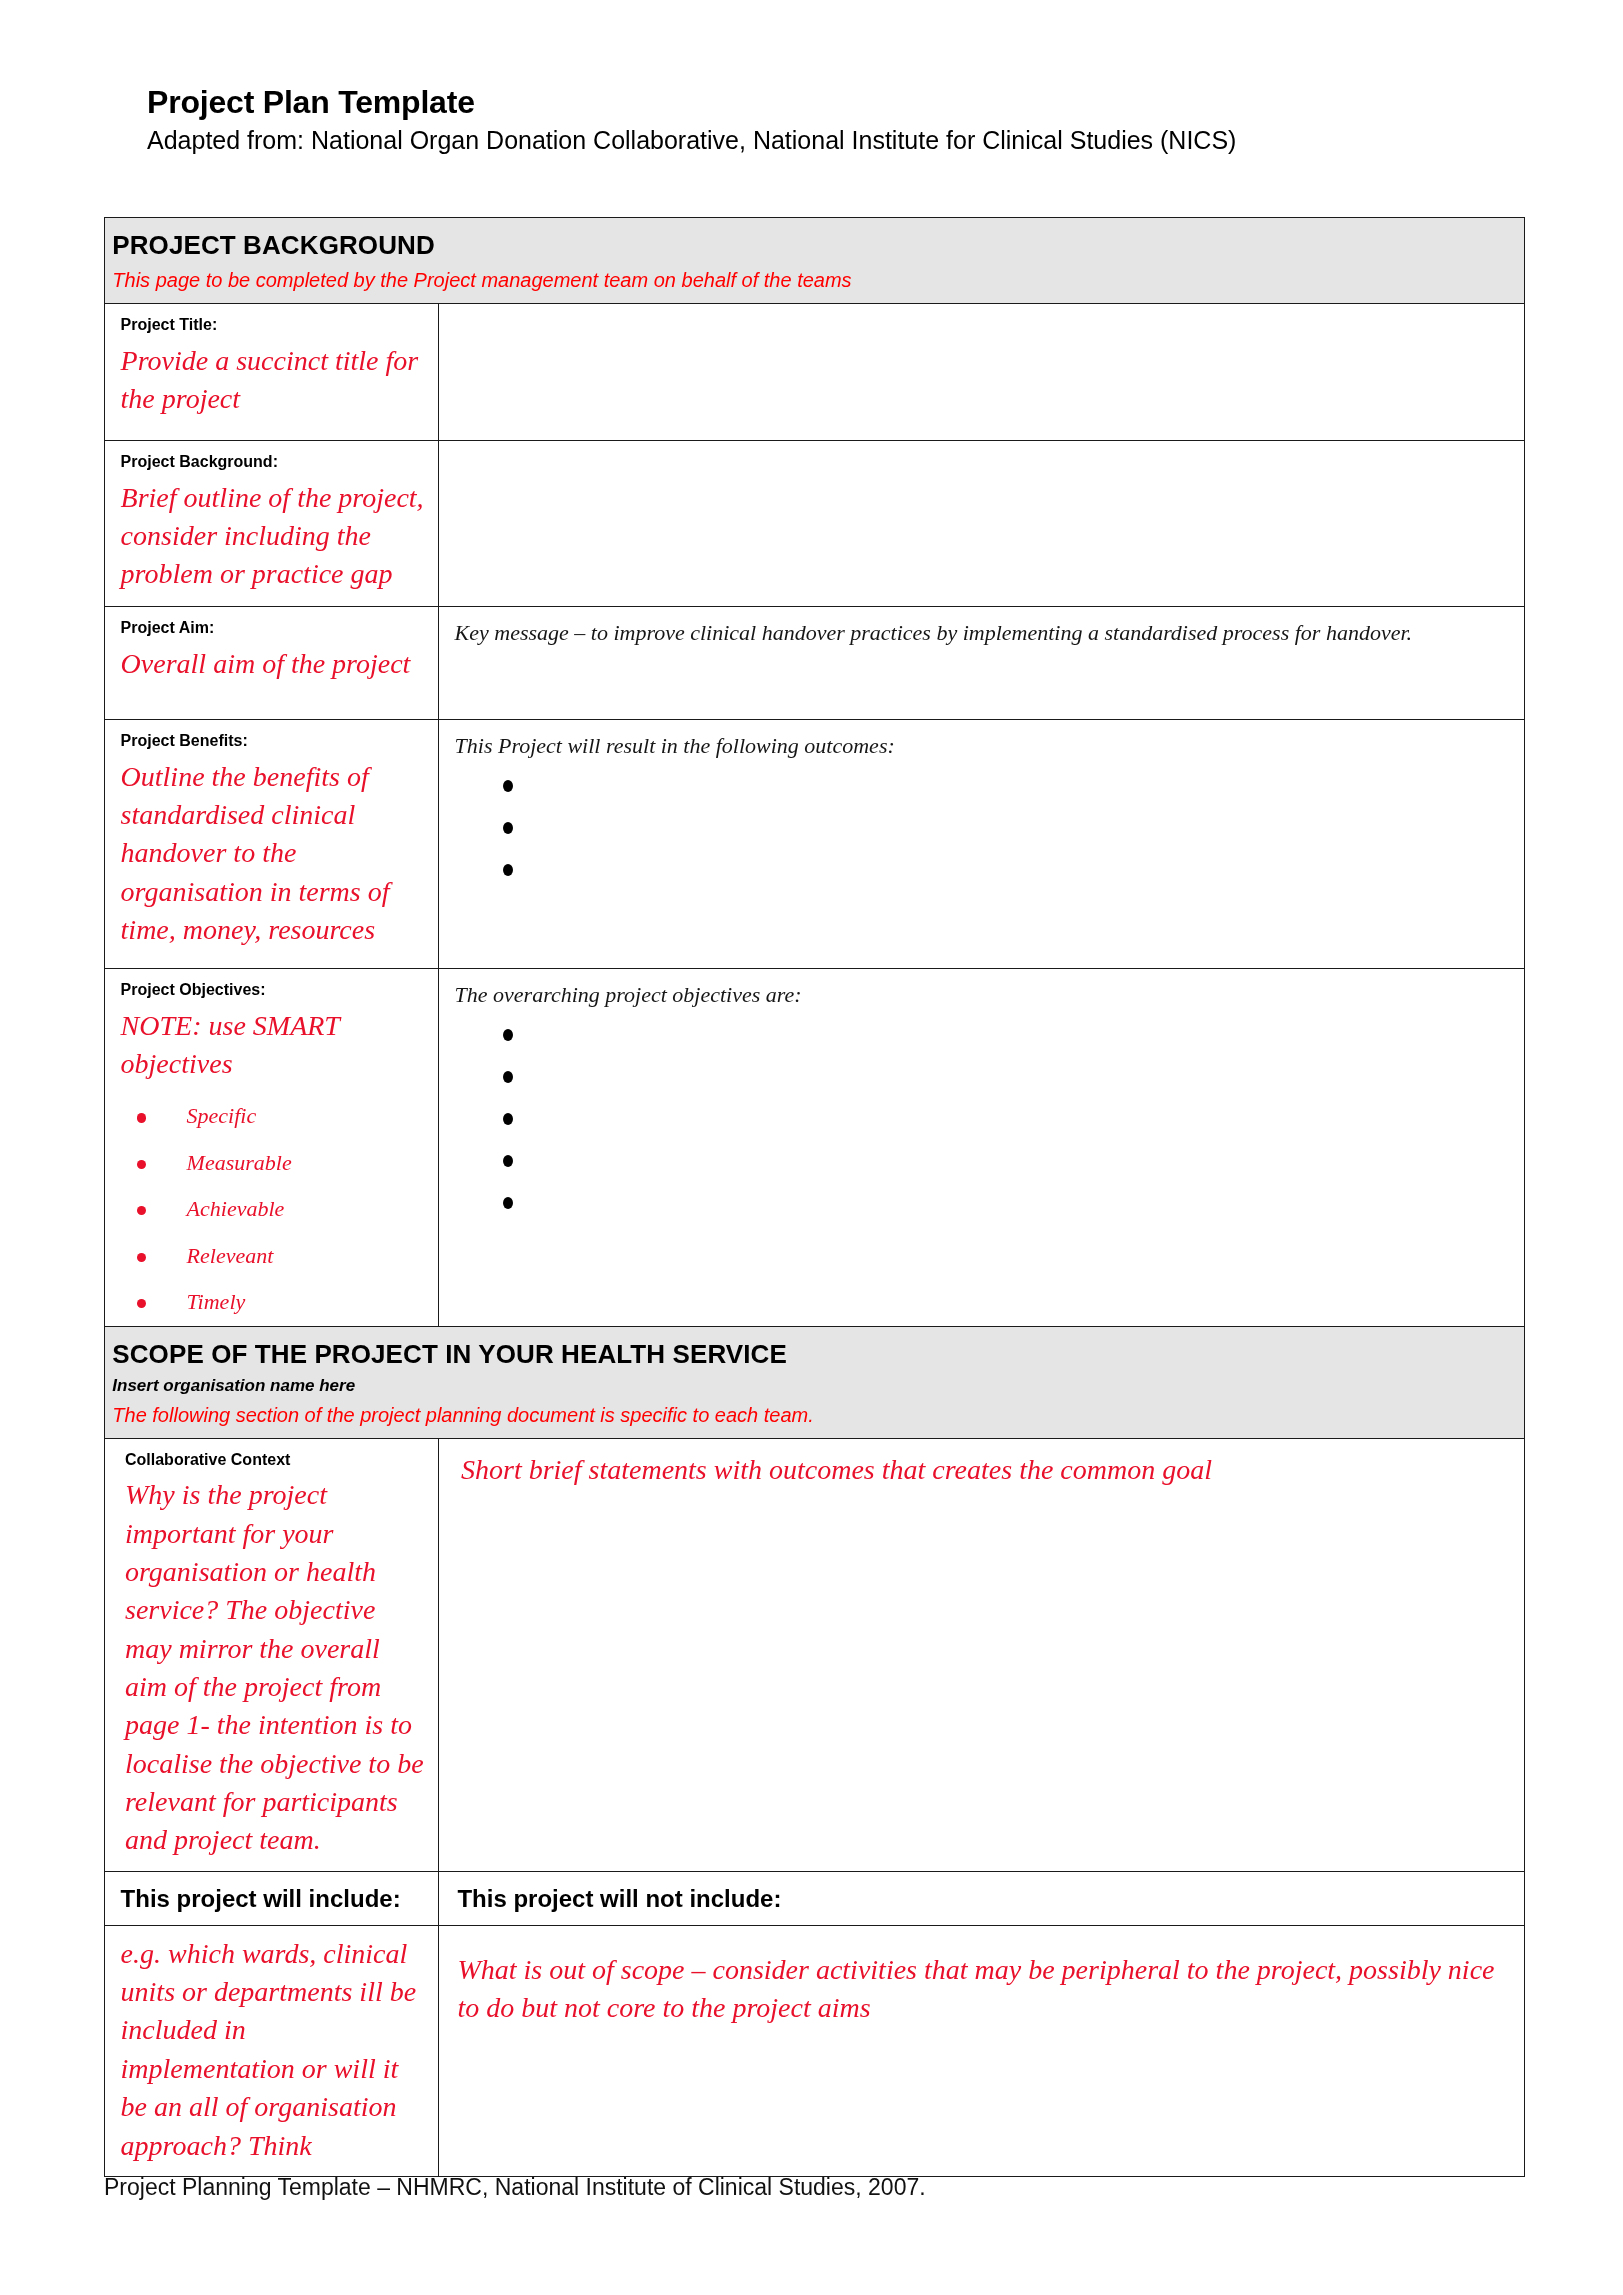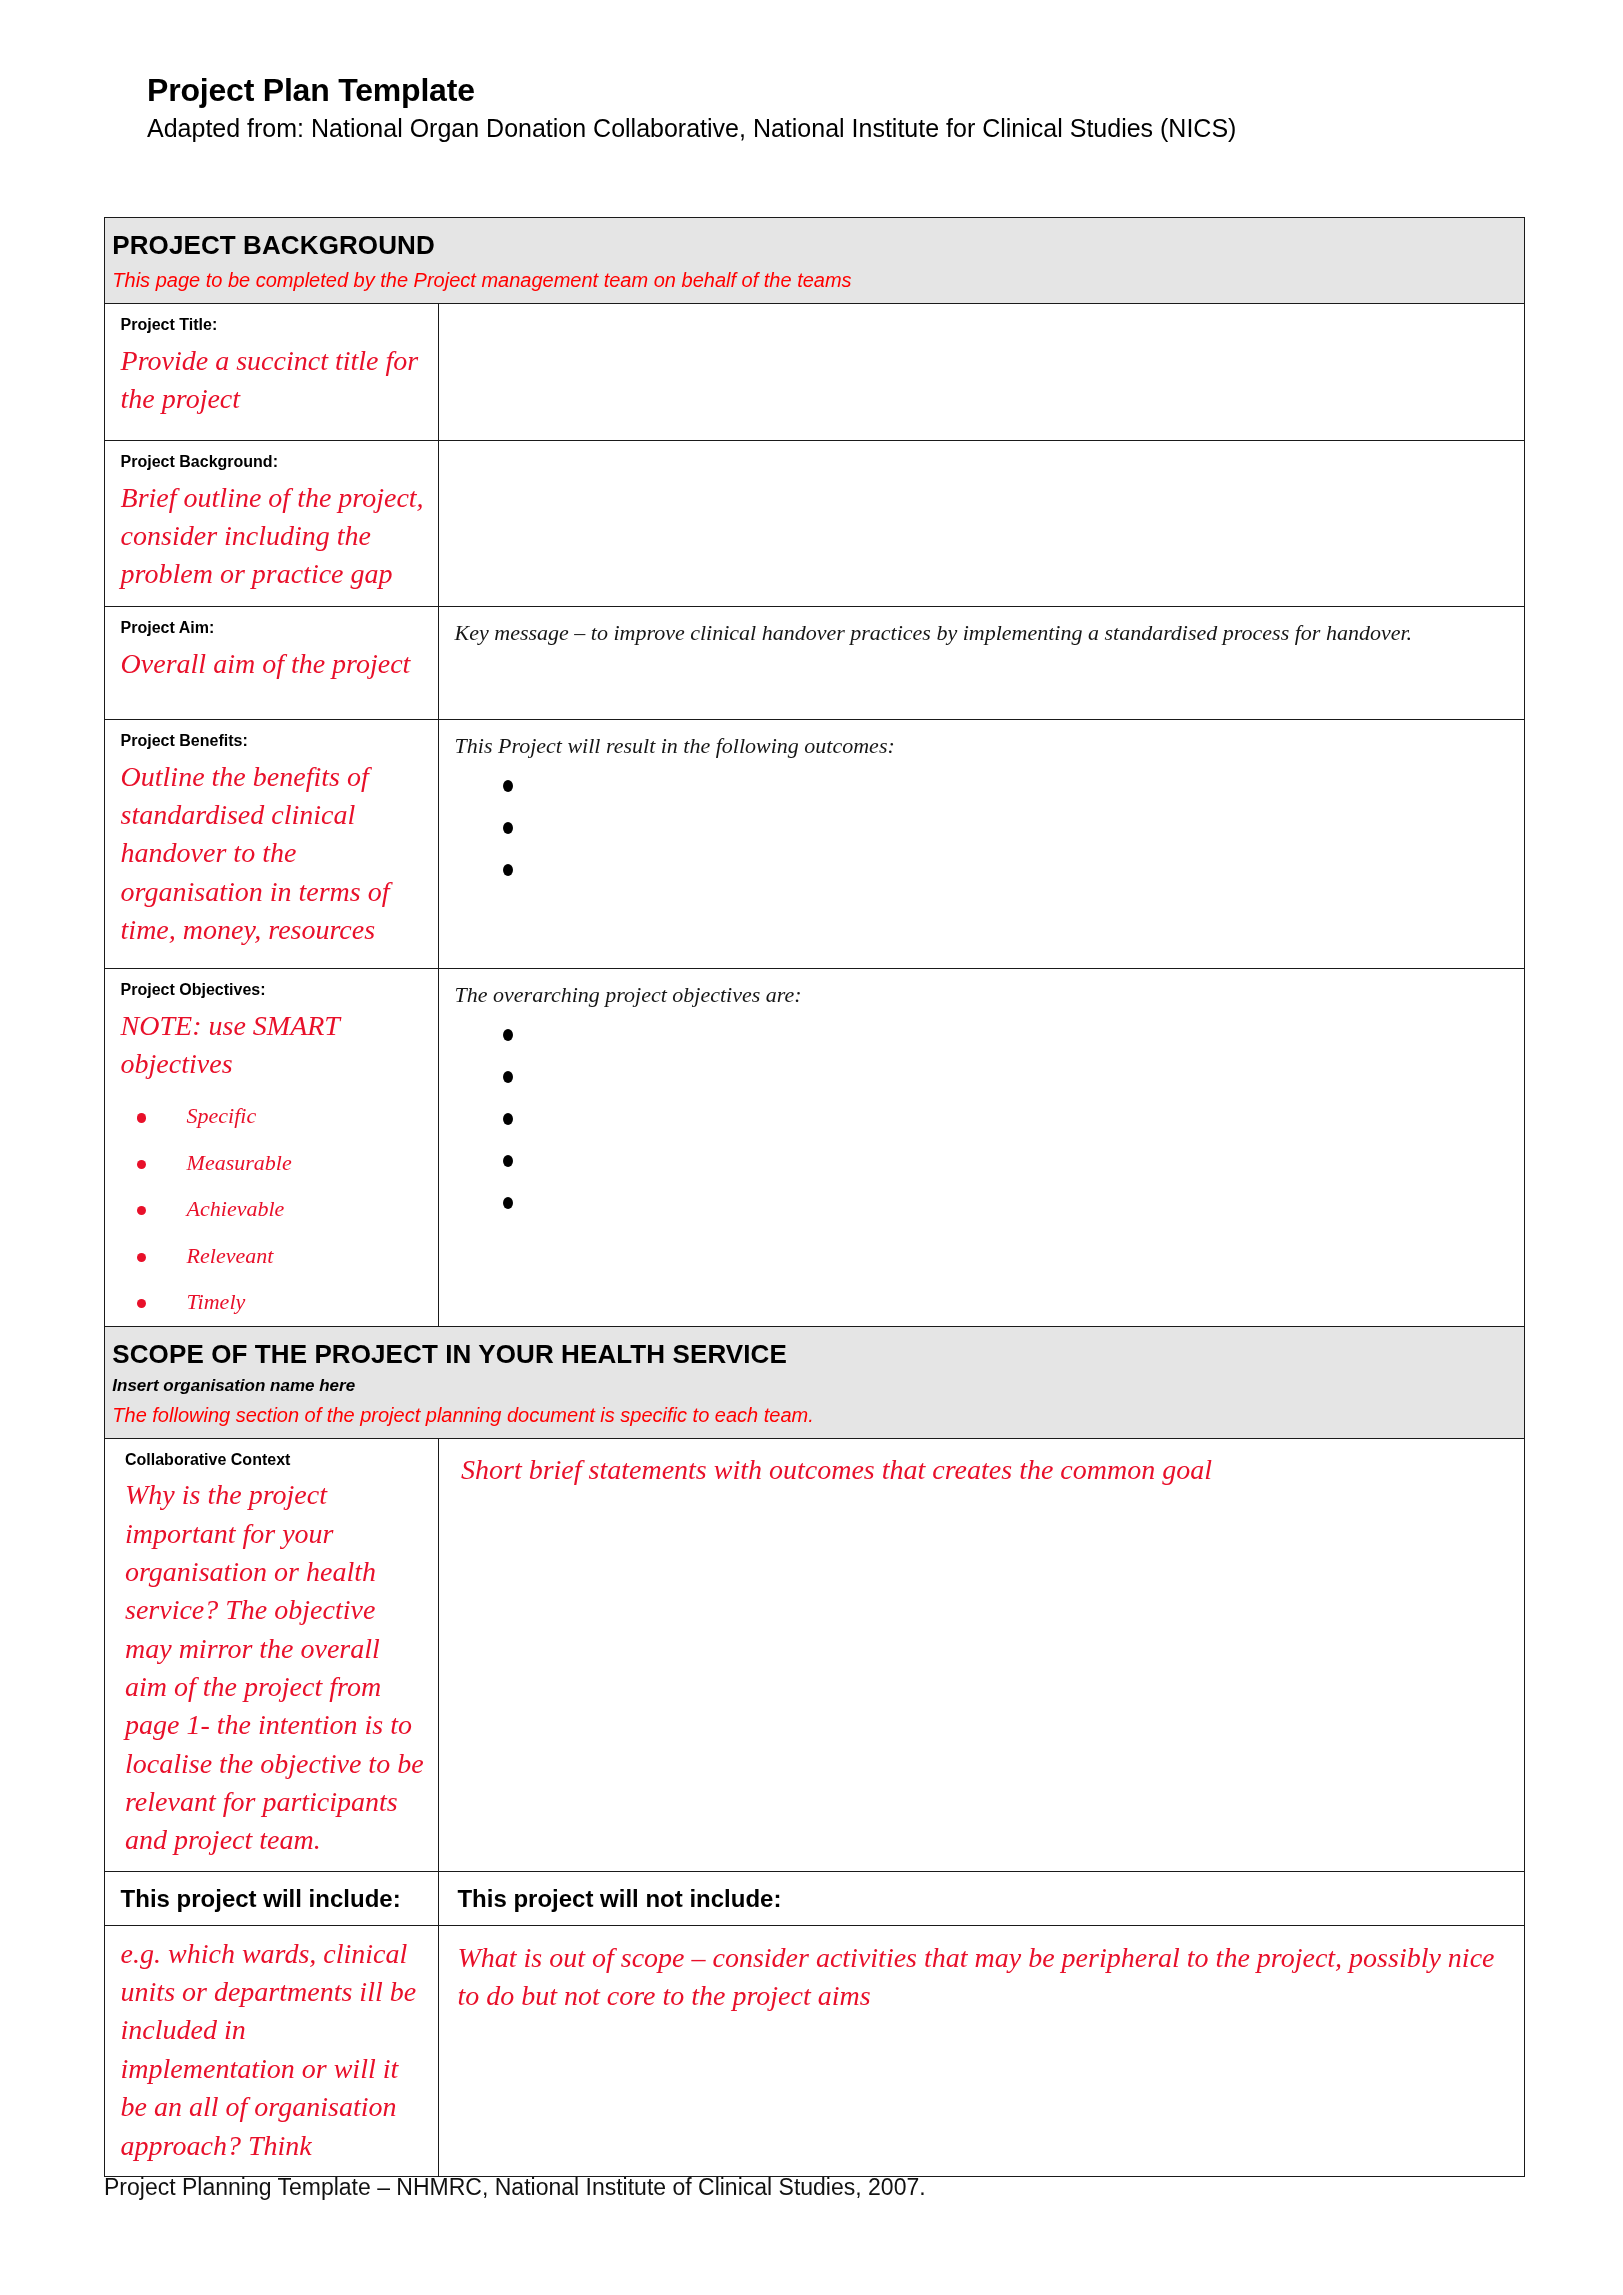--- a/index.html
+++ b/index.html
@@ -27,7 +27,7 @@
   .doc-head {
     position: absolute;
     left: 147px;
-    top: 72px;
+    top: 84px;
     width: 1332px;
   }
   .doc-title {

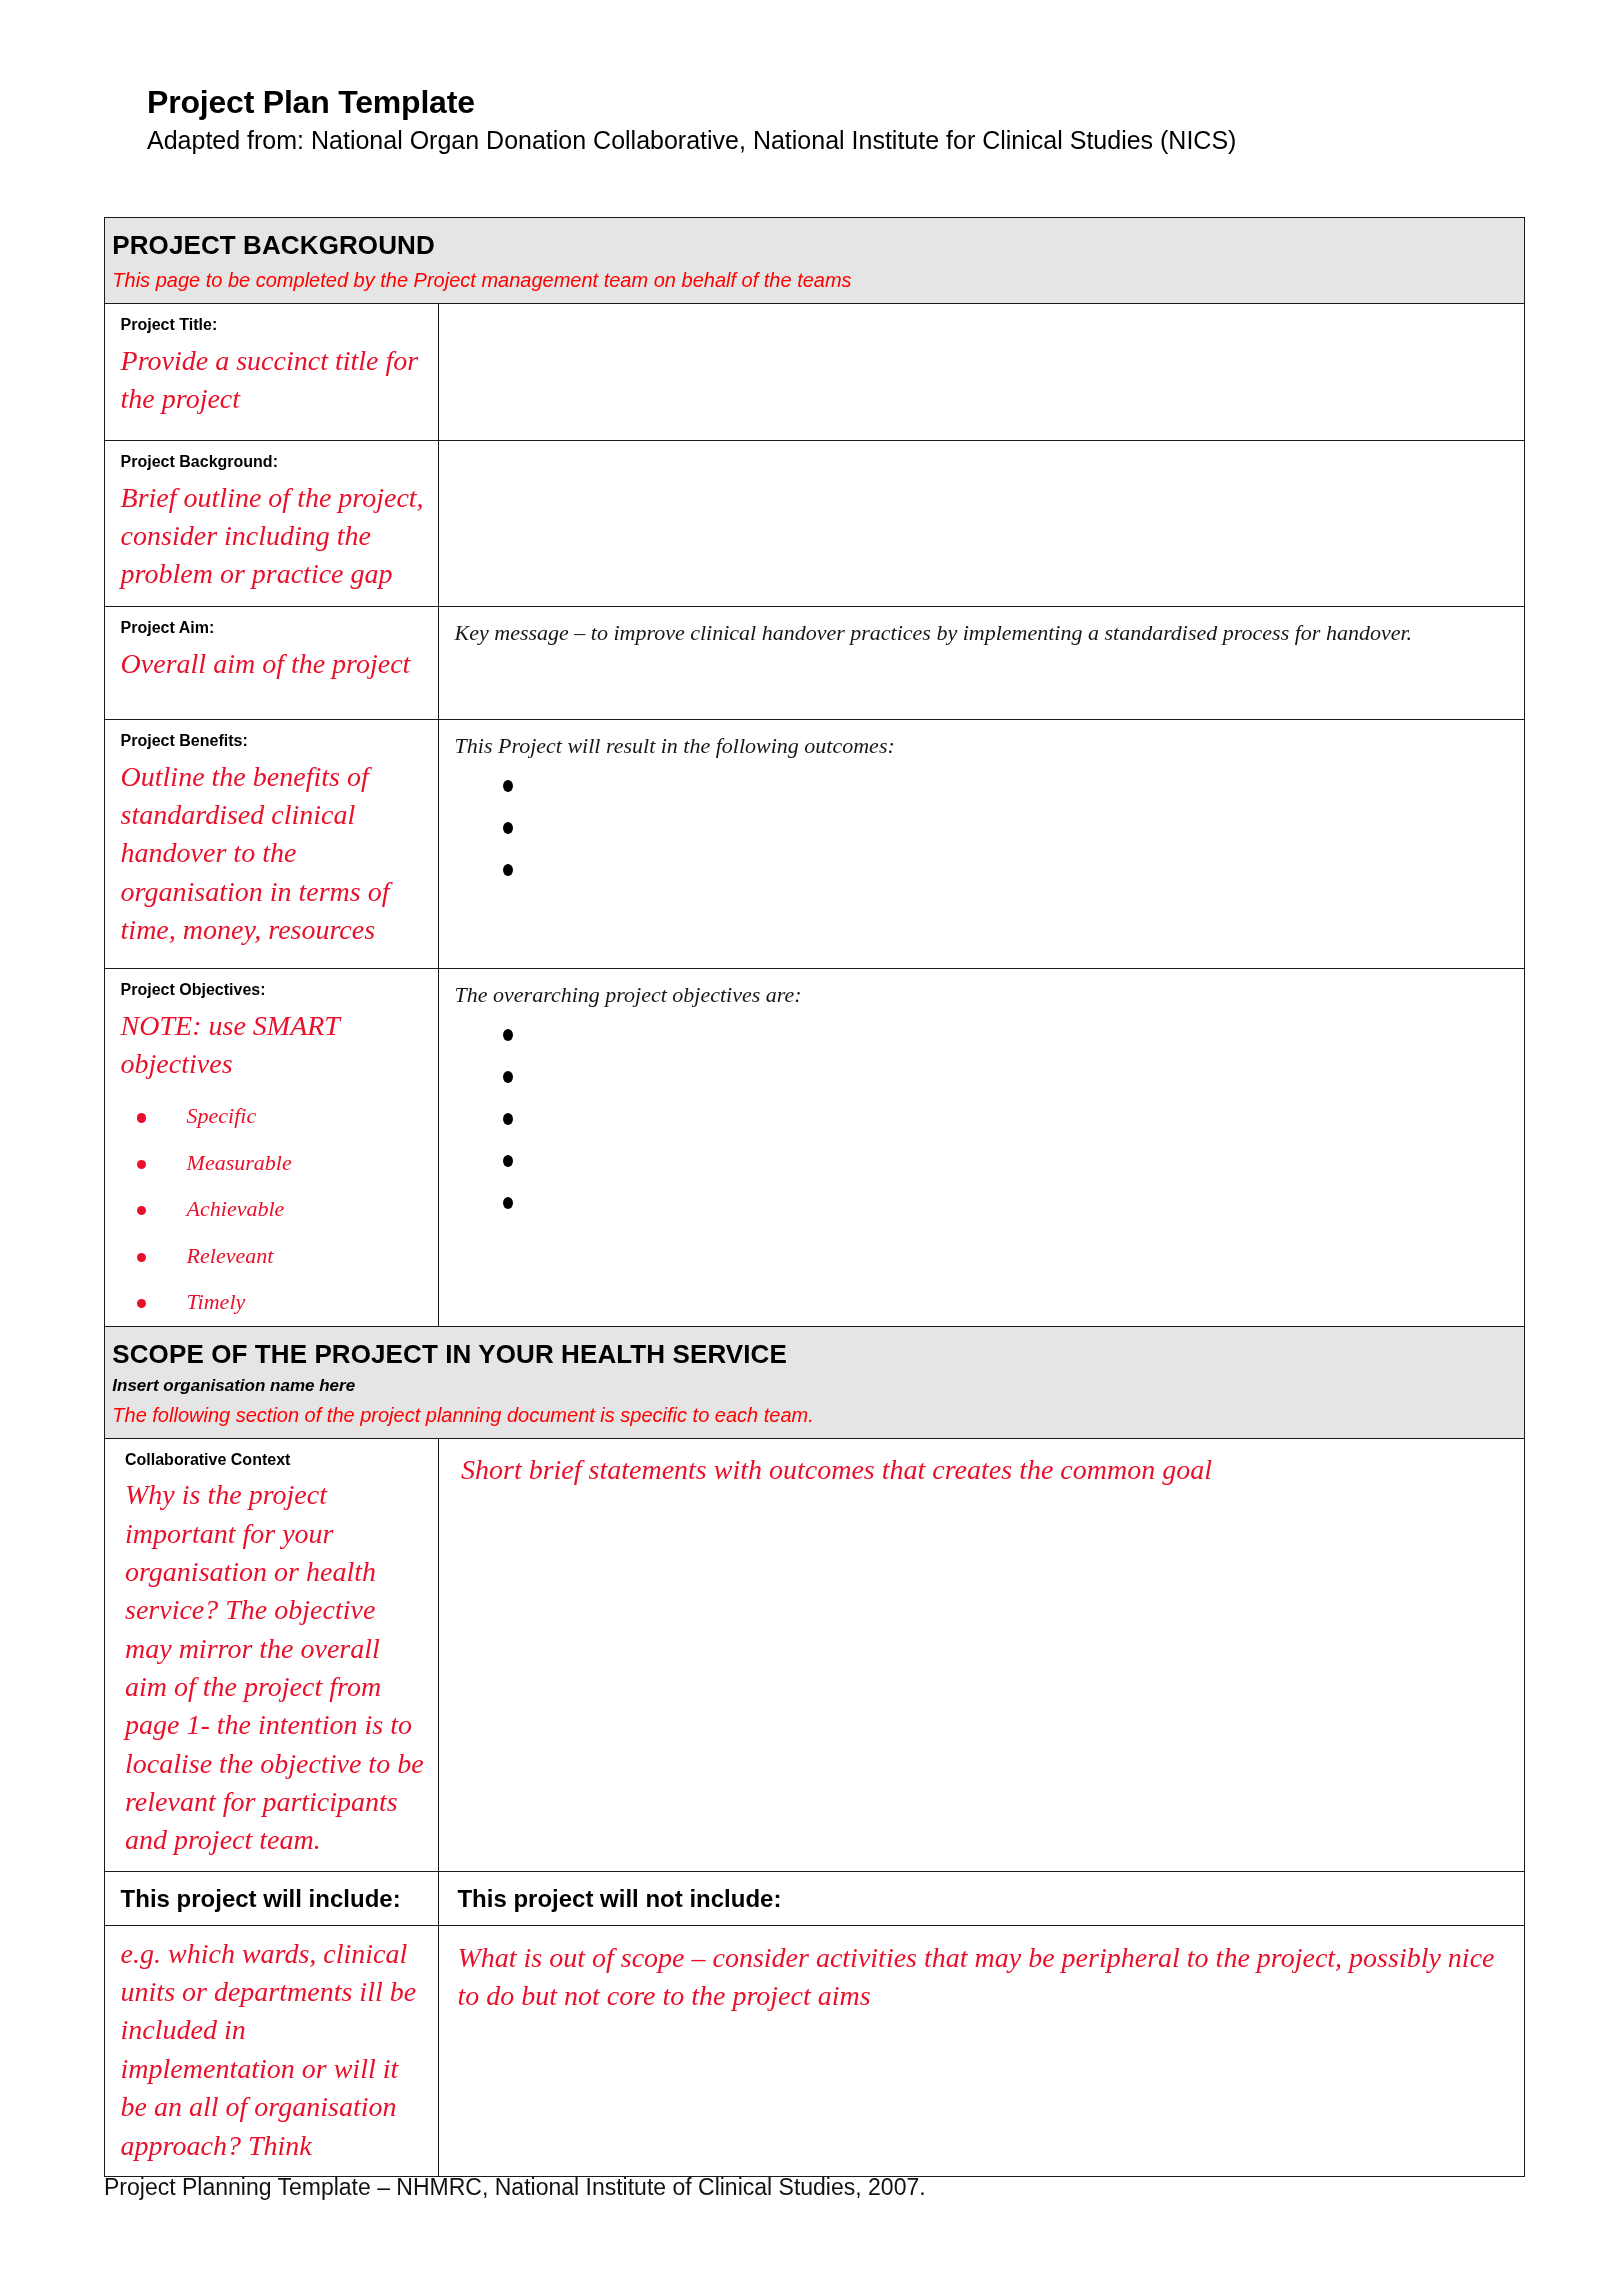--- a/index.html
+++ b/index.html
@@ -353,7 +353,7 @@
         </td>
         <td class="clip-cell" style="height:81px;">
           <div class="cell-pad" style="padding-top:9.2px;padding-left:18.4px;">
-            <p class="hint" style="margin-top:4px;">What is out of scope – consider activities that may be peripheral to the project, possibly nice to do but not core to the project aims</p>
+            <p class="hint" style="margin-top:16px;">What is out of scope – consider activities that may be peripheral to the project, possibly nice to do but not core to the project aims</p>
           </div>
         </td>
       </tr>

